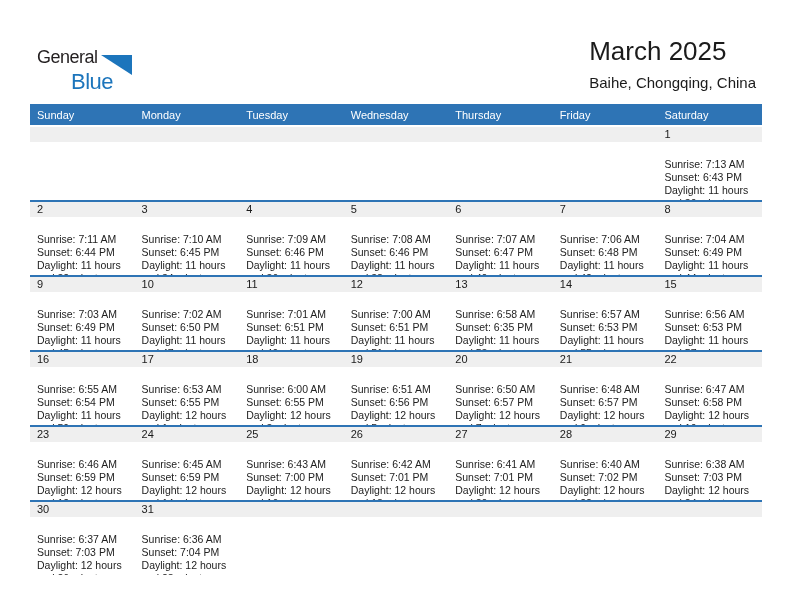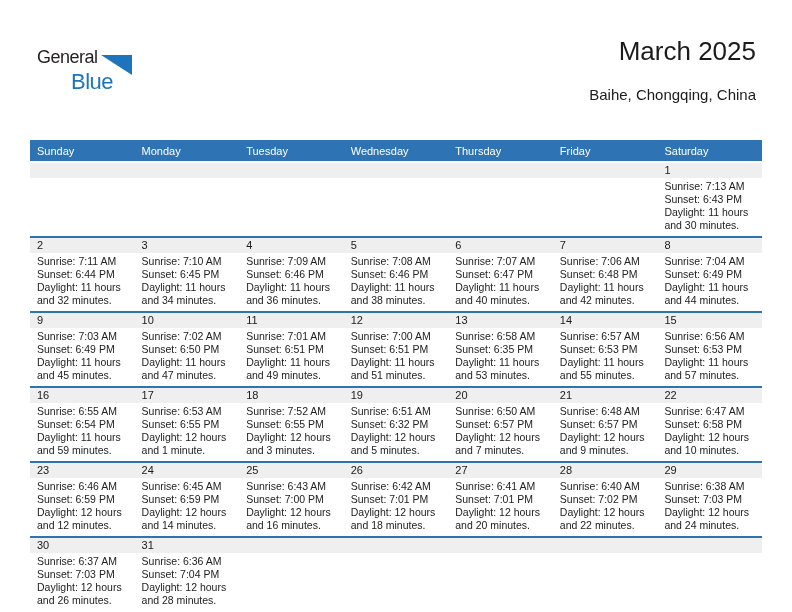--- a/index.html
+++ b/index.html
@@ -28,7 +28,7 @@
     position:absolute; left:34px; top:22px;
     font-size:22px; letter-spacing:-0.5px; color:var(--logo-blue,#1c75bc); z-index:2;text-align:center;
   }
-  .titles { position:absolute; right:36px; top:36px; text-align:right; }
+  .titles { position:absolute; right:36px; top:36px; text-align:left; }
   .month-title { font-size:26px; line-height:30px; color:#1b1b1b; }
   .location-subtitle { font-size:15px; line-height:18px; margin-top:20px; color:#1b1b1b; }
 

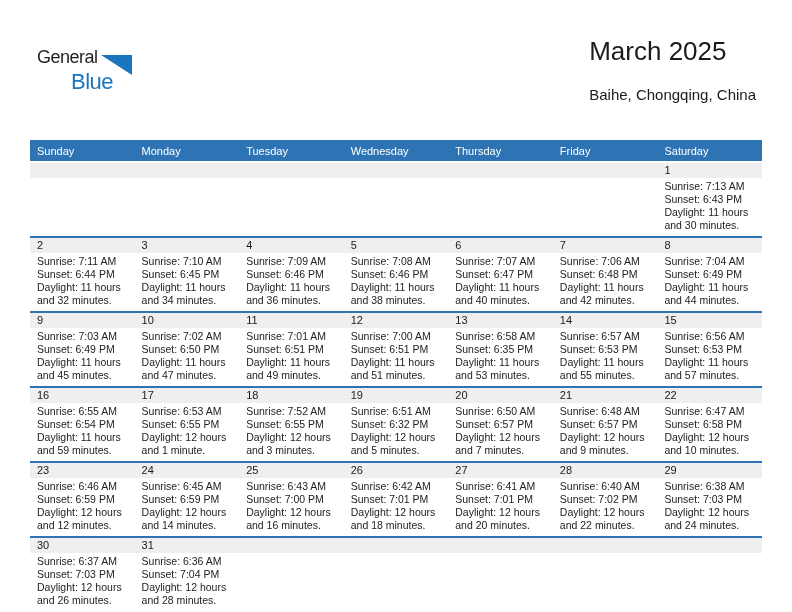--- a/index.html
+++ b/index.html
@@ -30,7 +30,7 @@
   }
   .titles { position:absolute; right:36px; top:36px; text-align:left; }
   .month-title { font-size:26px; line-height:30px; color:#1b1b1b; }
-  .location-subtitle { font-size:15px; line-height:18px; margin-top:20px; color:#1b1b1b; }
+  .location-subtitle { font-size:15px; line-height:18px; margin-top:8px; color:#1b1b1b; }
 
   
   .calendar { position:absolute; left:30px; top:104px; width:732px; }

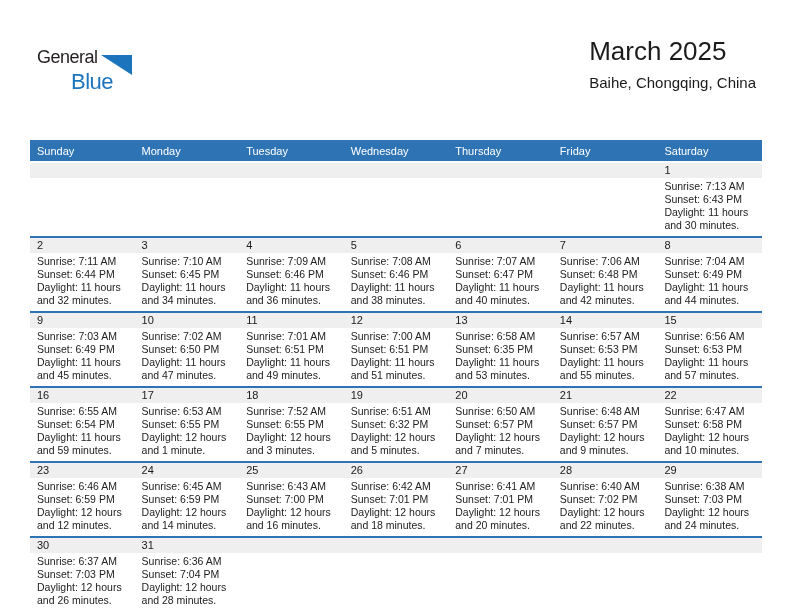--- a/index.html
+++ b/index.html
@@ -37,7 +37,7 @@
   .weekday-row {
     display:grid; grid-template-columns:repeat(7,1fr);
     background:var(--header-bg,#2e74b5);
-    height:21px; align-items:center;margin-top:36px;
+    height:21px; align-items:center;
   }
   .weekday {
     color:var(--header-text,#ffffff);

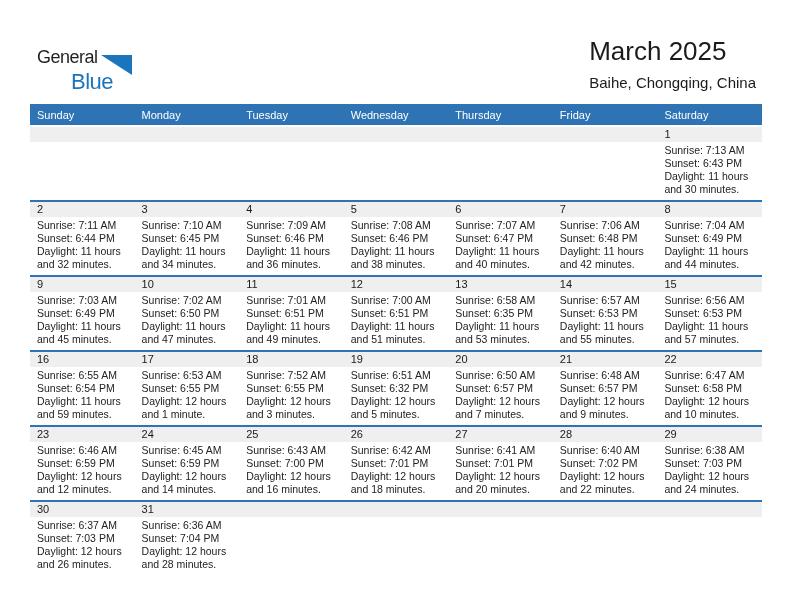--- a/index.html
+++ b/index.html
@@ -57,7 +57,7 @@
     font-size:11px; padding-left:7px; color:#1a1a1a;
   }
   .cell-details {
-    padding:2px 2px 0 7px;
+    padding:16px 2px 0 7px;
     font-size:10.5px; line-height:13px; color:#222222;
   }
 </style>

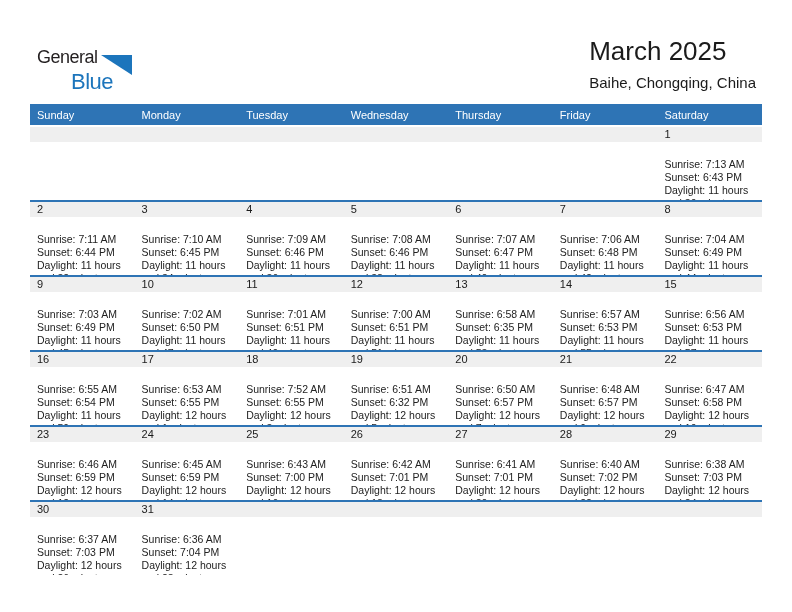--- a/index.html
+++ b/index.html
@@ -280,7 +280,7 @@
         <div class="cell">
     <div class="day-band">18</div>
     <div class="cell-details">
-      <div class="line">Sunrise: 7:52 AM</div>
+      <div class="line">Sunrise: 6:00 AM</div>
       <div class="line">Sunset: 6:55 PM</div>
       <div class="line">Daylight: 12 hours and 3 minutes.</div>
     </div>

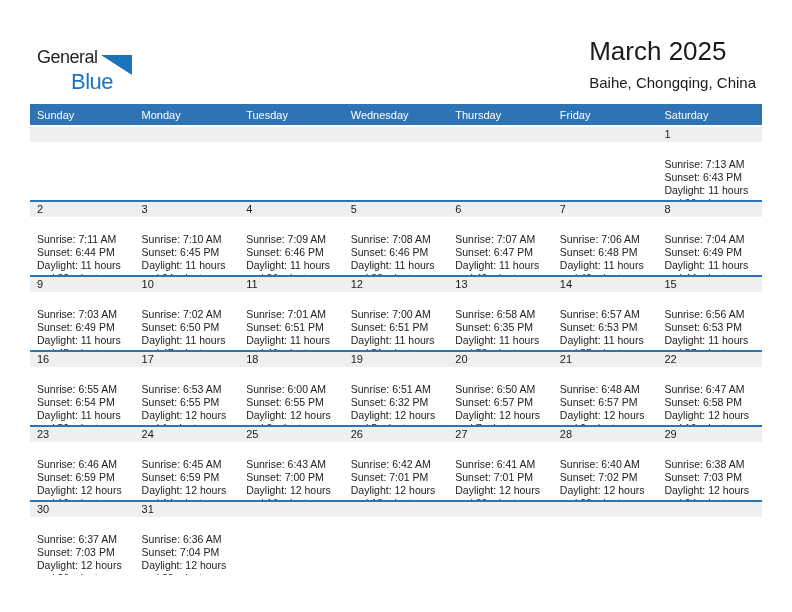--- a/index.html
+++ b/index.html
@@ -289,7 +289,7 @@
     <div class="day-band">19</div>
     <div class="cell-details">
       <div class="line">Sunrise: 6:51 AM</div>
-      <div class="line">Sunset: 6:32 PM</div>
+      <div class="line">Sunset: 6:56 PM</div>
       <div class="line">Daylight: 12 hours and 5 minutes.</div>
     </div>
   </div>

